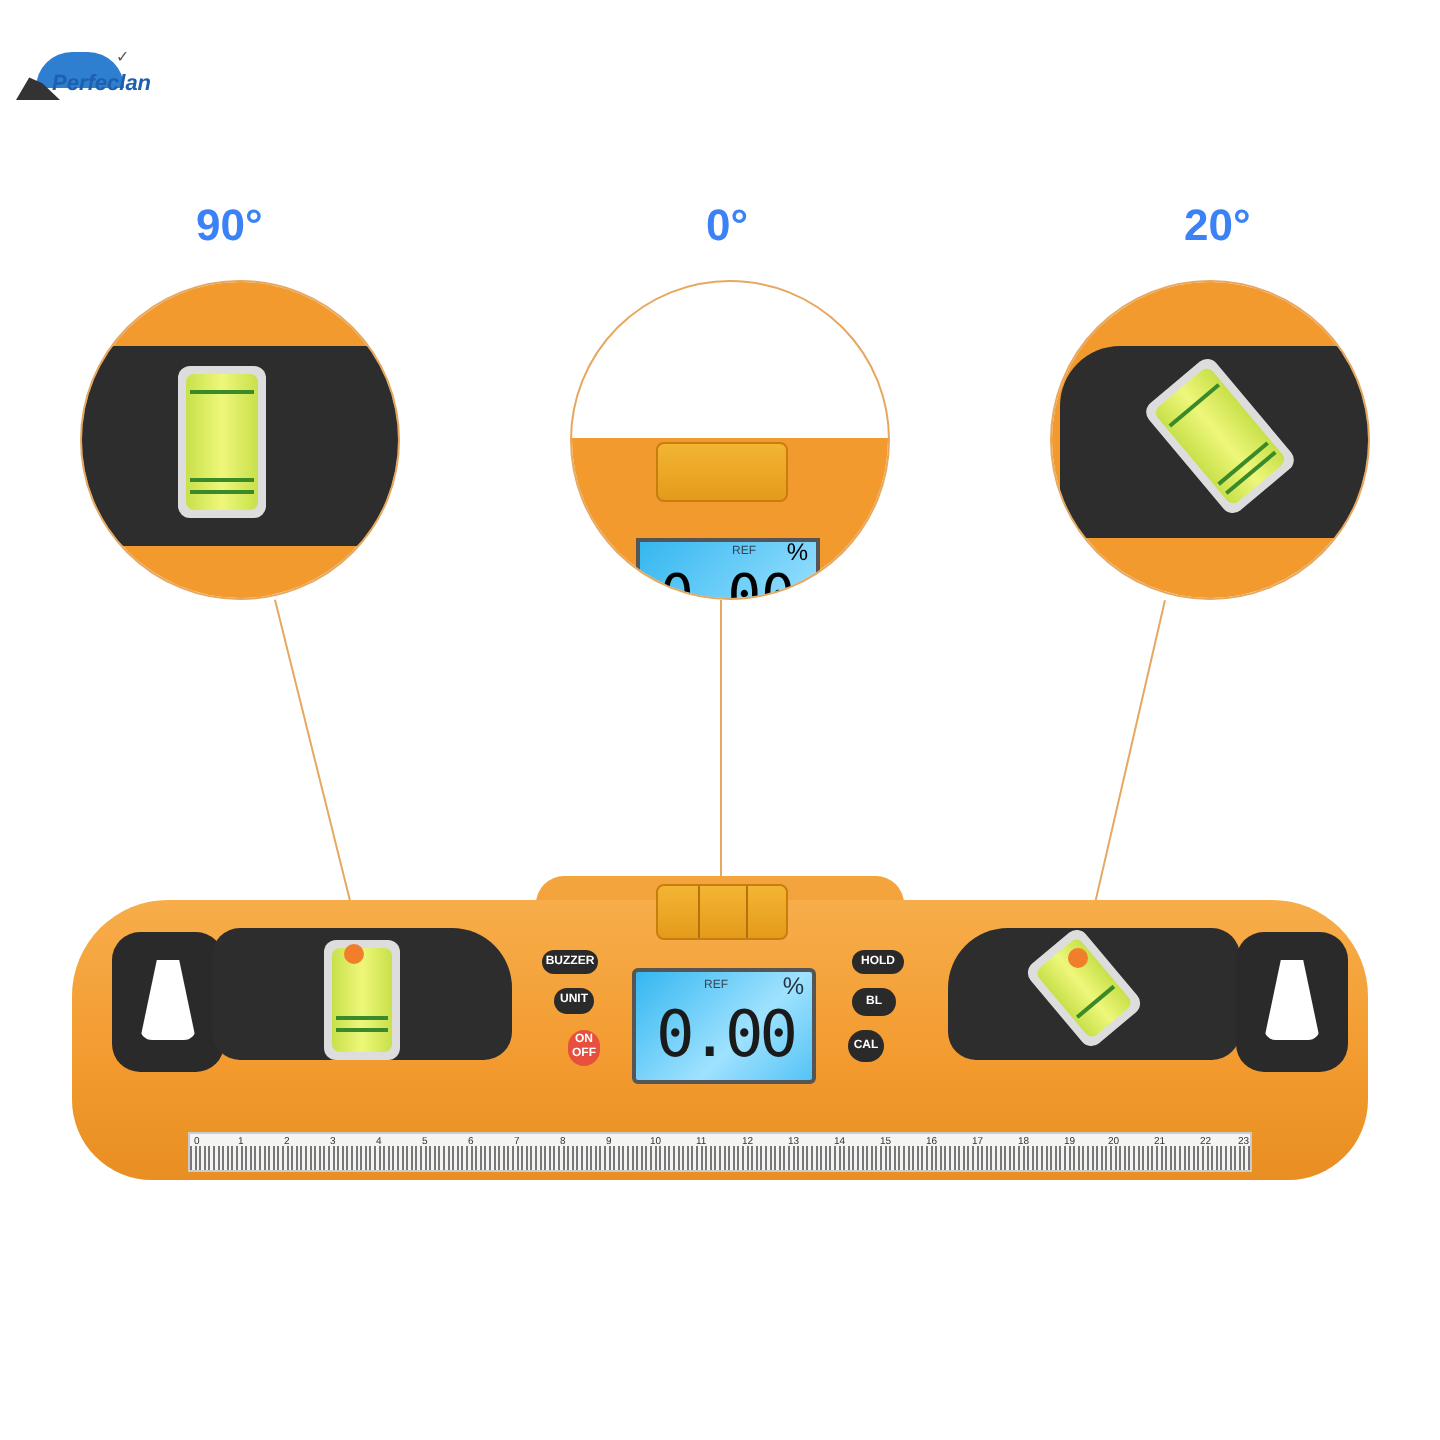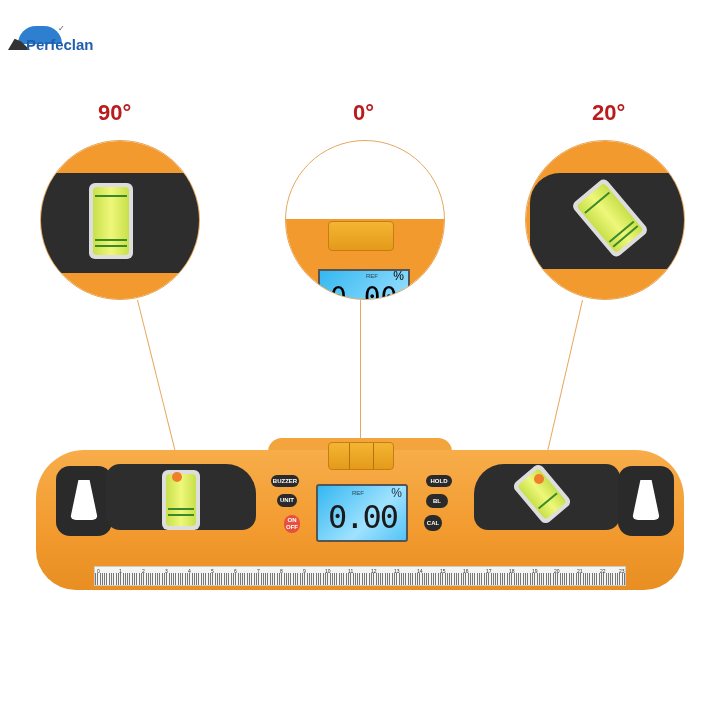--- a/index.html
+++ b/index.html
@@ -7,7 +7,7 @@
 .logo{position:absolute;left:4px;top:24px;width:80px;height:30px}
 .logo .wave{position:absolute;left:14px;top:2px;width:44px;height:18px;background:#2f7fd0;border-radius:22px 22px 0 0}
 .logo .rock{position:absolute;left:4px;top:12px;width:22px;height:14px;background:#333;clip-path:polygon(0 100%,30% 20%,60% 40%,100% 100%)}
-.logo .text{position:absolute;left:22px;top:12px;font-size:15px;font-weight:bold;color:#1e5fae}
+.logo .text{position:absolute;left:22px;top:12px;font-size:11px;font-weight:bold;font-style:italic;color:#1e5fae}
 .logo .bird{position:absolute;left:54px;top:0;font-size:8px;color:#555}
 .angle{position:absolute;font-size:22px;font-weight:bold;color:#b91c1c}
 .circle{position:absolute;width:160px;height:160px;border-radius:50%;overflow:hidden;border:1px solid #e6a860;background:#fff}

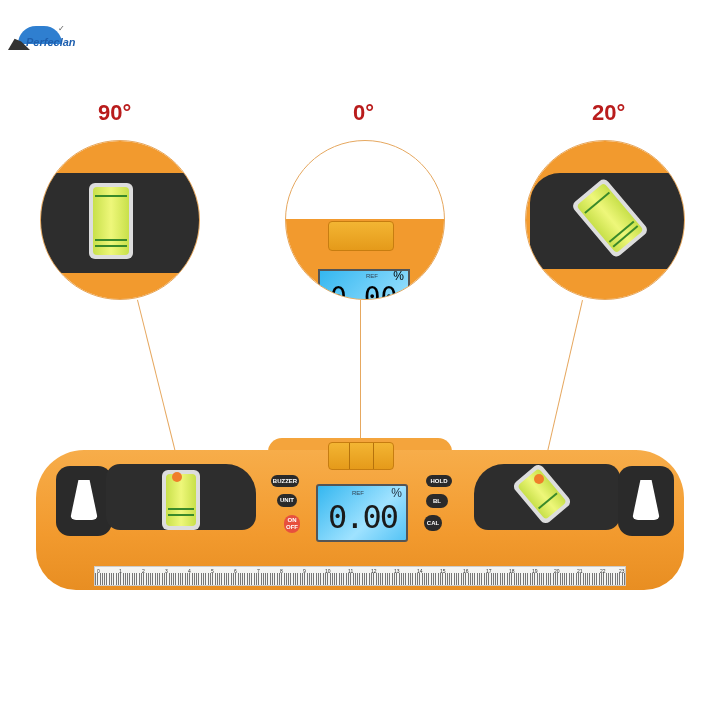--- a/index.html
+++ b/index.html
@@ -9,7 +9,7 @@
 .logo .rock{position:absolute;left:4px;top:12px;width:22px;height:14px;background:#333;clip-path:polygon(0 100%,30% 20%,60% 40%,100% 100%)}
 .logo .text{position:absolute;left:22px;top:12px;font-size:11px;font-weight:bold;font-style:italic;color:#1e5fae}
 .logo .bird{position:absolute;left:54px;top:0;font-size:8px;color:#555}
-.angle{position:absolute;font-size:22px;font-weight:bold;color:#b91c1c}
+.angle{position:absolute;font-size:22px;font-weight:bold;color:#3b82f6}
 .circle{position:absolute;width:160px;height:160px;border-radius:50%;overflow:hidden;border:1px solid #e6a860;background:#fff}
 .line{position:absolute;width:1px;background:#e6a860;transform-origin:top left}
 .dot{position:absolute;width:10px;height:10px;border-radius:50%;background:#f07e2a}

